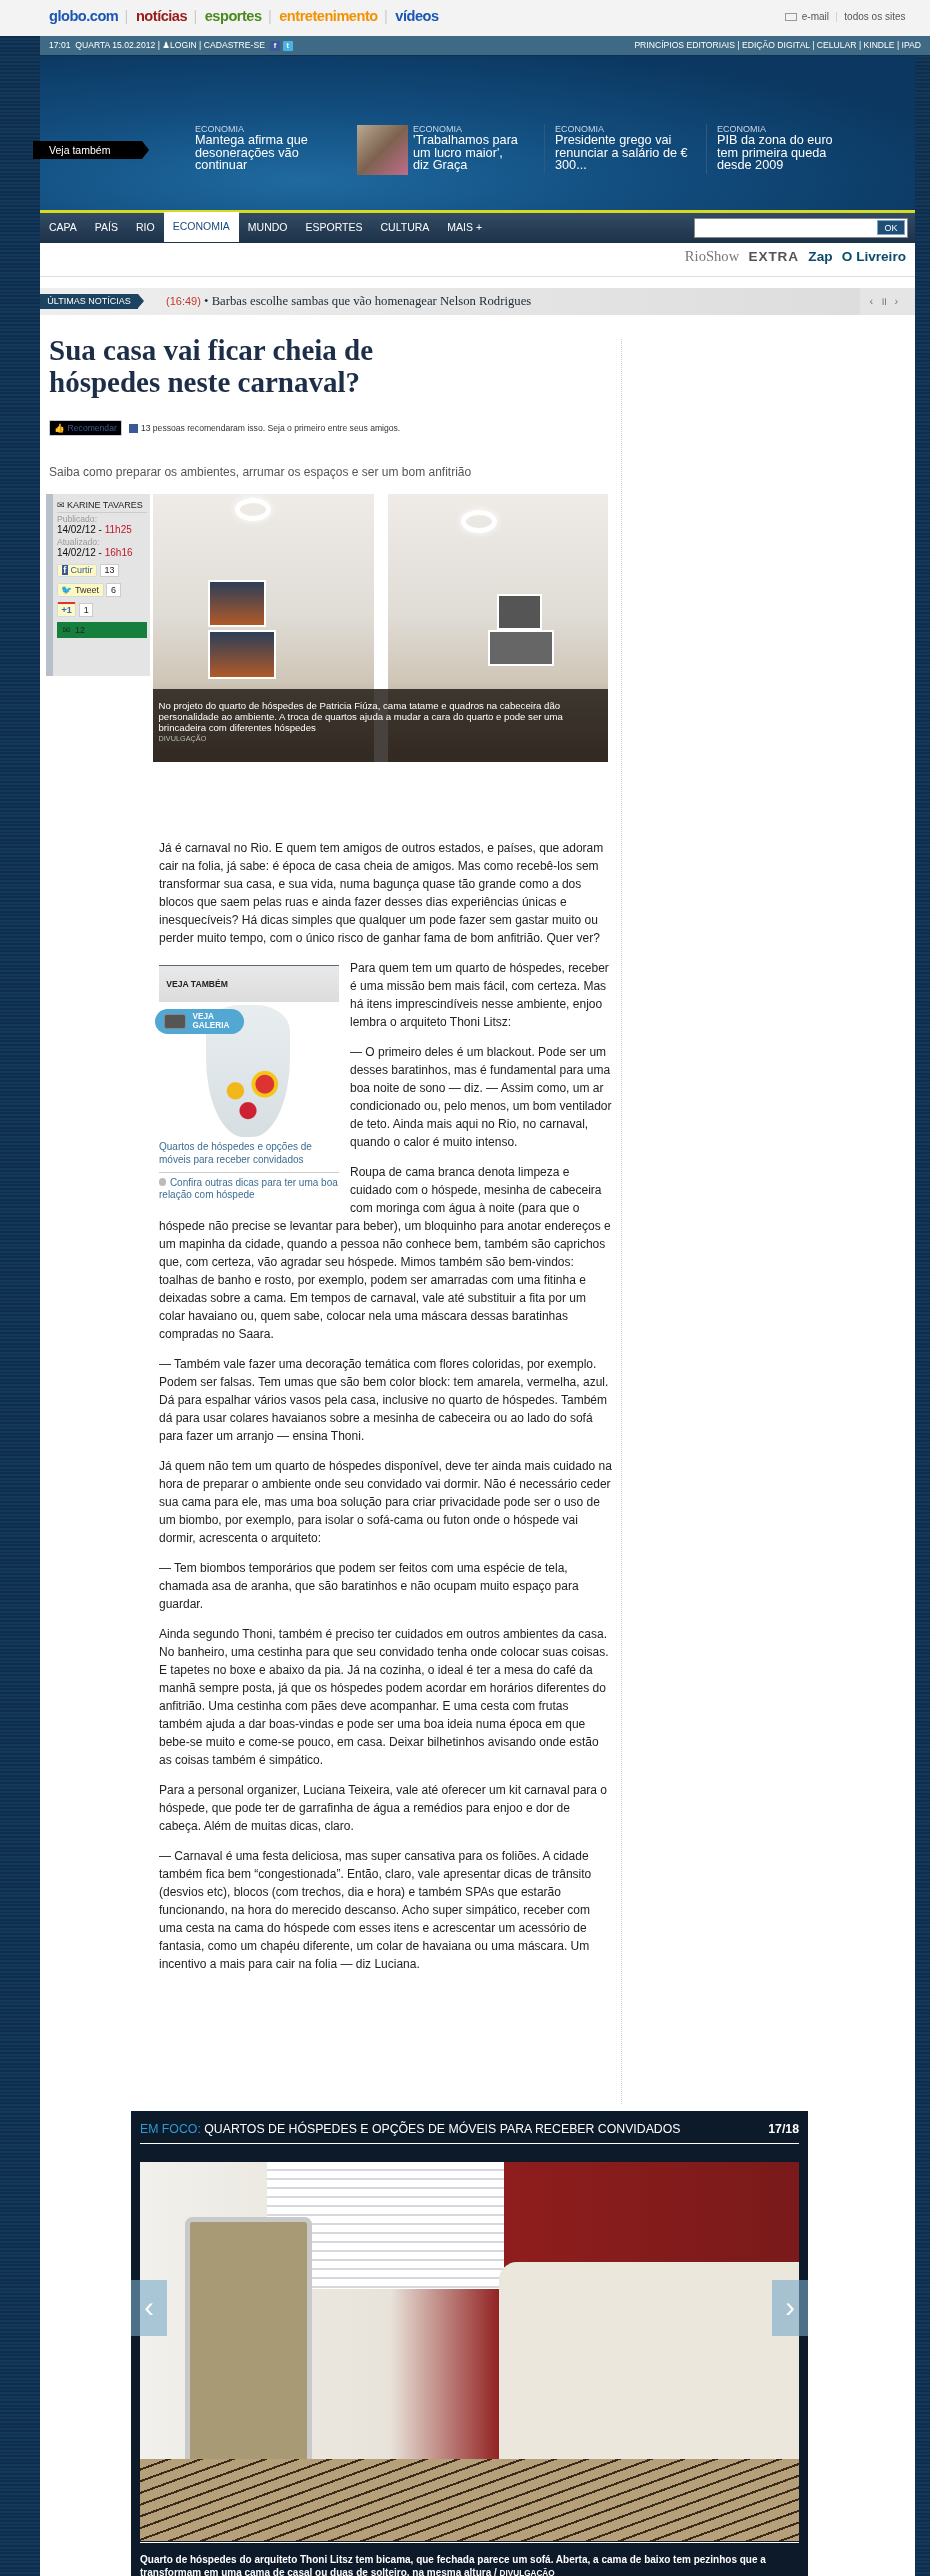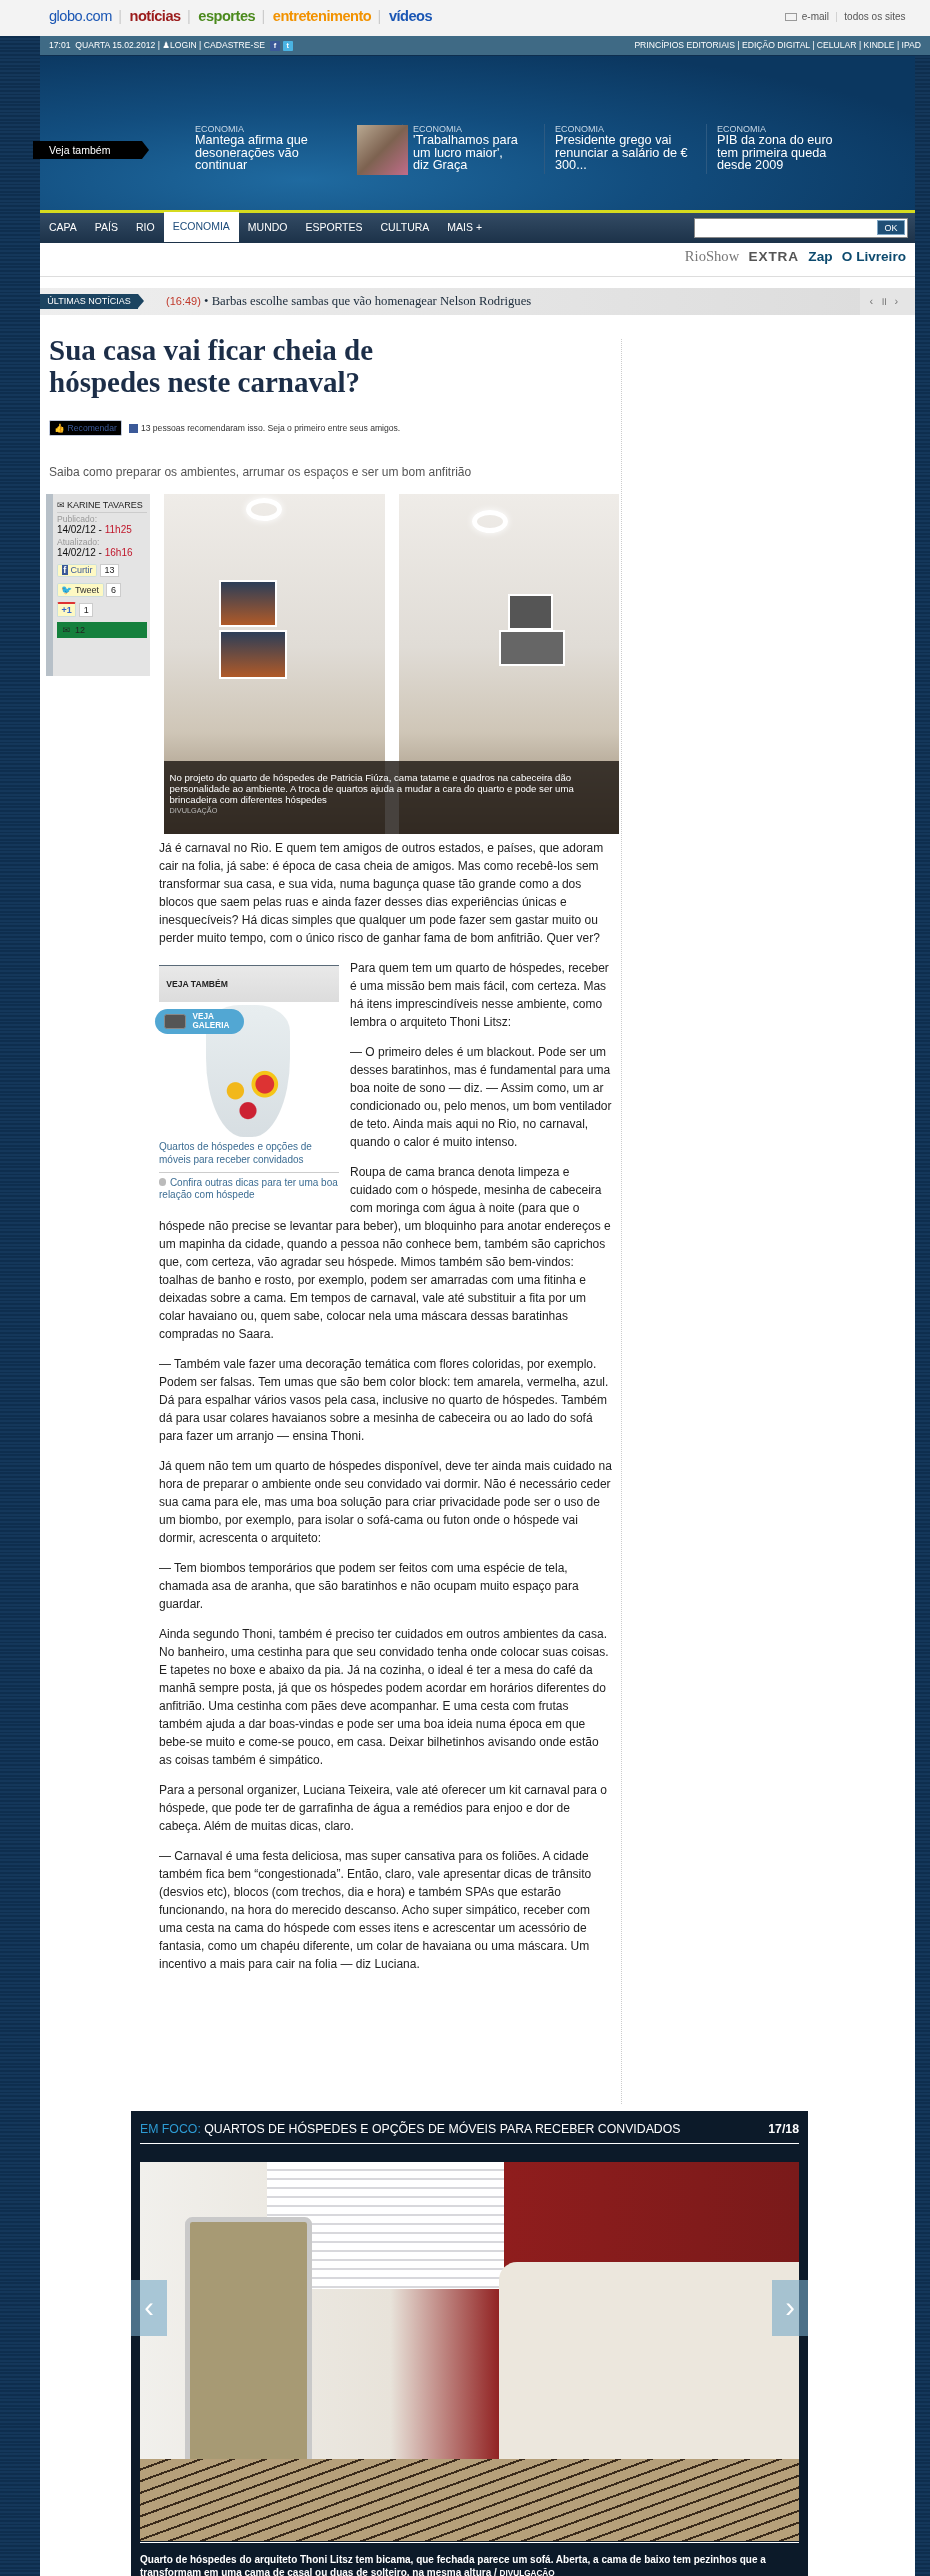--- a/index.html
+++ b/index.html
@@ -98,7 +98,7 @@
 
 <div class="topbar">
   <div class="brand">
-    <span style="color:#1a56b4;font-weight:normal">globo.com</span><span class="sep">|</span>
+    <span style="color:#1a56b4;font-weight:bold">globo.com</span><span class="sep">|</span>
     <span style="color:#9b1b1b;font-weight:bold">notícias</span><span class="sep">|</span>
     <span style="color:#4b8a1d;font-weight:bold">esportes</span><span class="sep">|</span>
     <span style="color:#f29200;font-weight:bold">entretenimento</span><span class="sep">|</span>

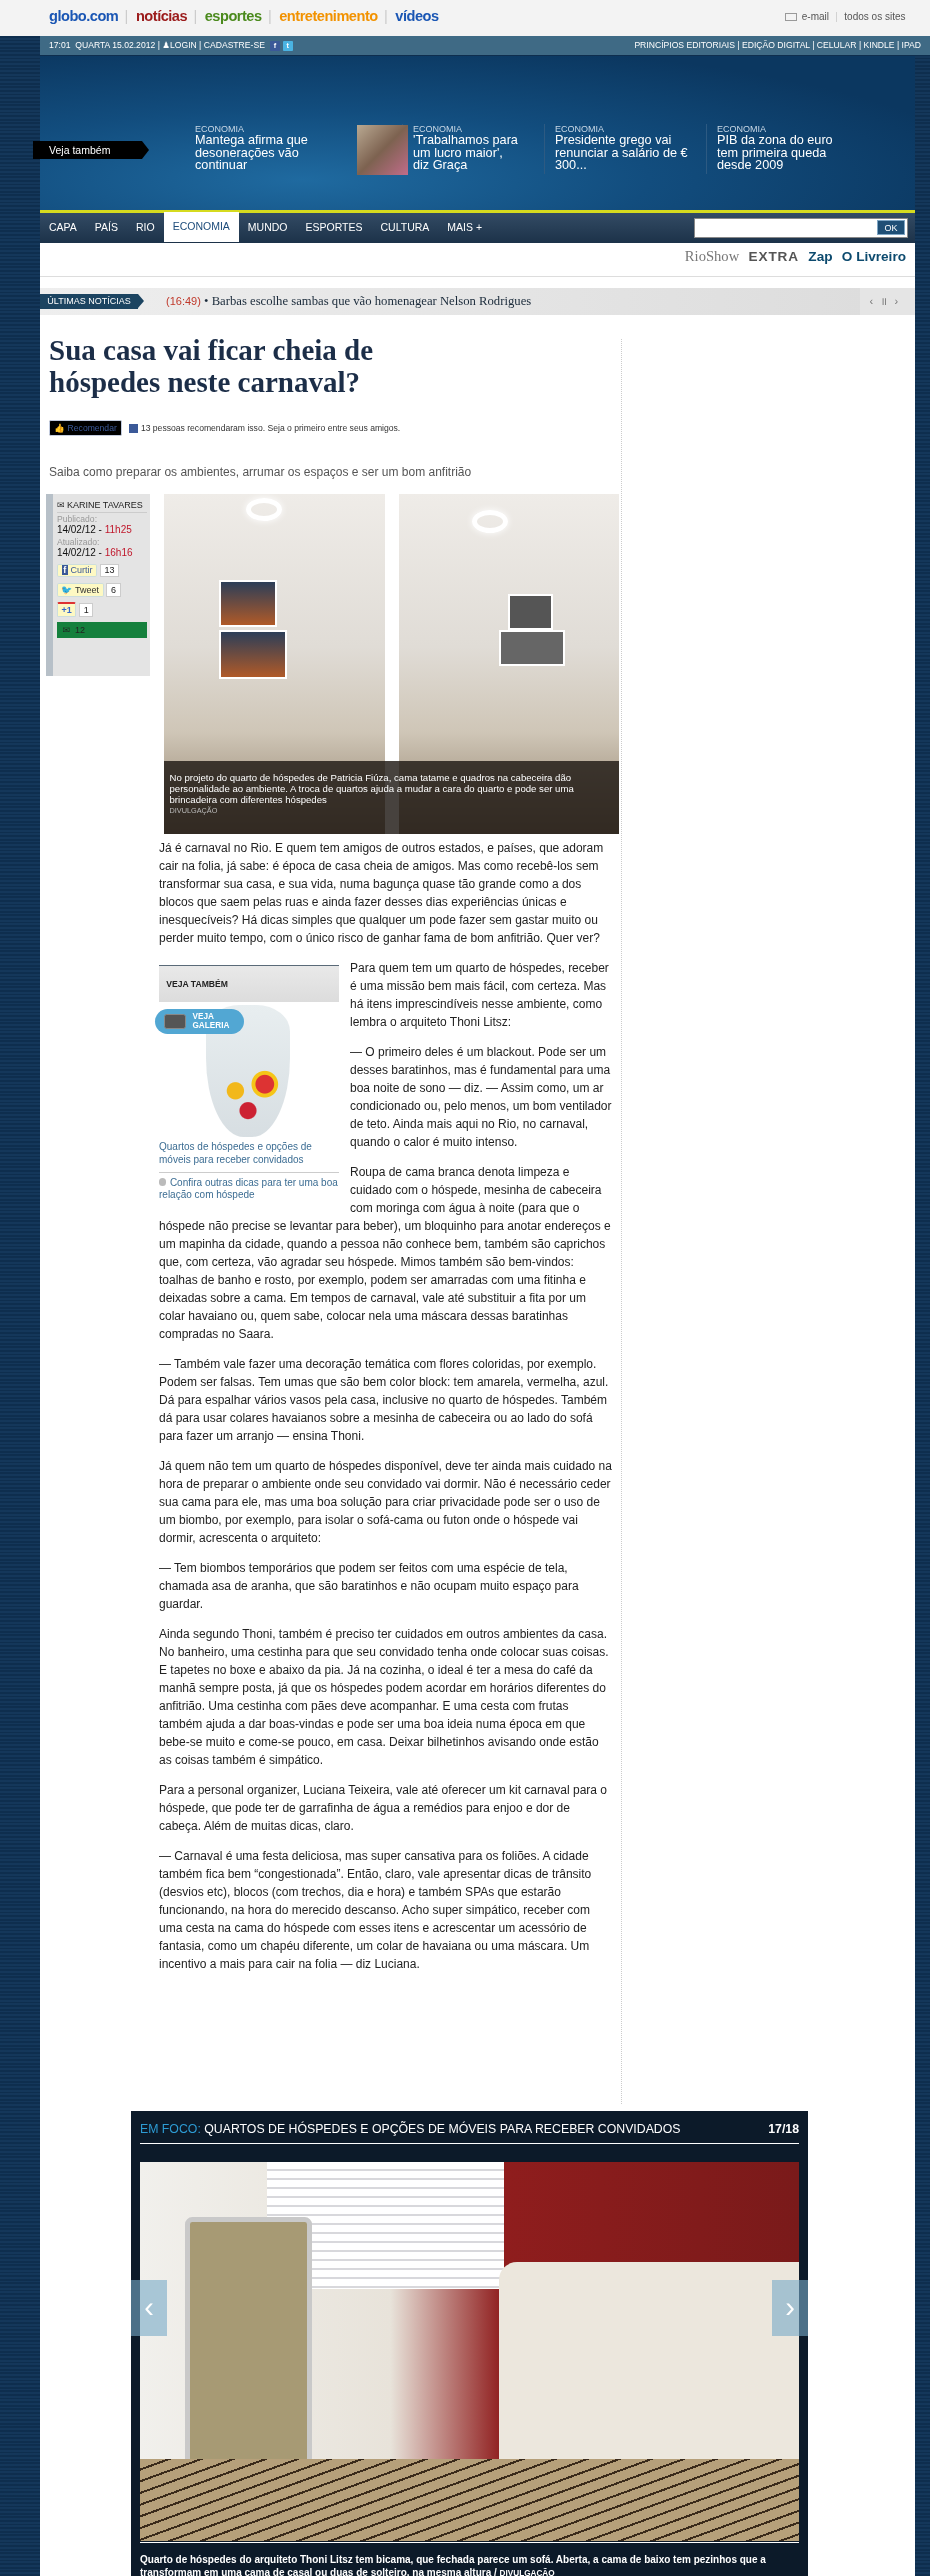--- a/index.html
+++ b/index.html
@@ -61,7 +61,7 @@
 .aside .sb{display:inline-block;padding:0.9px 3.6px;border:0.9px solid #cdd;background:#fef9c3;color:#3b5998;border-radius:1.8px}
 .aside .cnt{display:inline-block;padding:0.9px 3.6px;border:0.9px solid #ccc;background:#fff;margin-left:2.7px}
 .aside .mail{margin-top:5.5px;background:#15803d;padding:2.7px 5.5px}
-.photo{position:absolute;left:115px;top:160px;width:455px;height:340px;display:flex;gap:14px}
+.photo{position:absolute;left:104px;top:160px;width:455px;height:268px;display:flex;gap:14px}
 .photo .p{flex:1;background:linear-gradient(180deg,#efece8 0%,#e0dcd6 45%,#cfc6b7 70%,#8c7a64 100%);position:relative}
 .photo .ring{position:absolute;top:3.6px;width:36px;height:23px;border-radius:50%;border:5.5px solid #fff;box-shadow:0 0 7.3px #fff}
 .photo .frame{position:absolute;background:linear-gradient(#2c3e58,#b05a28);border:2.7px solid #fff}

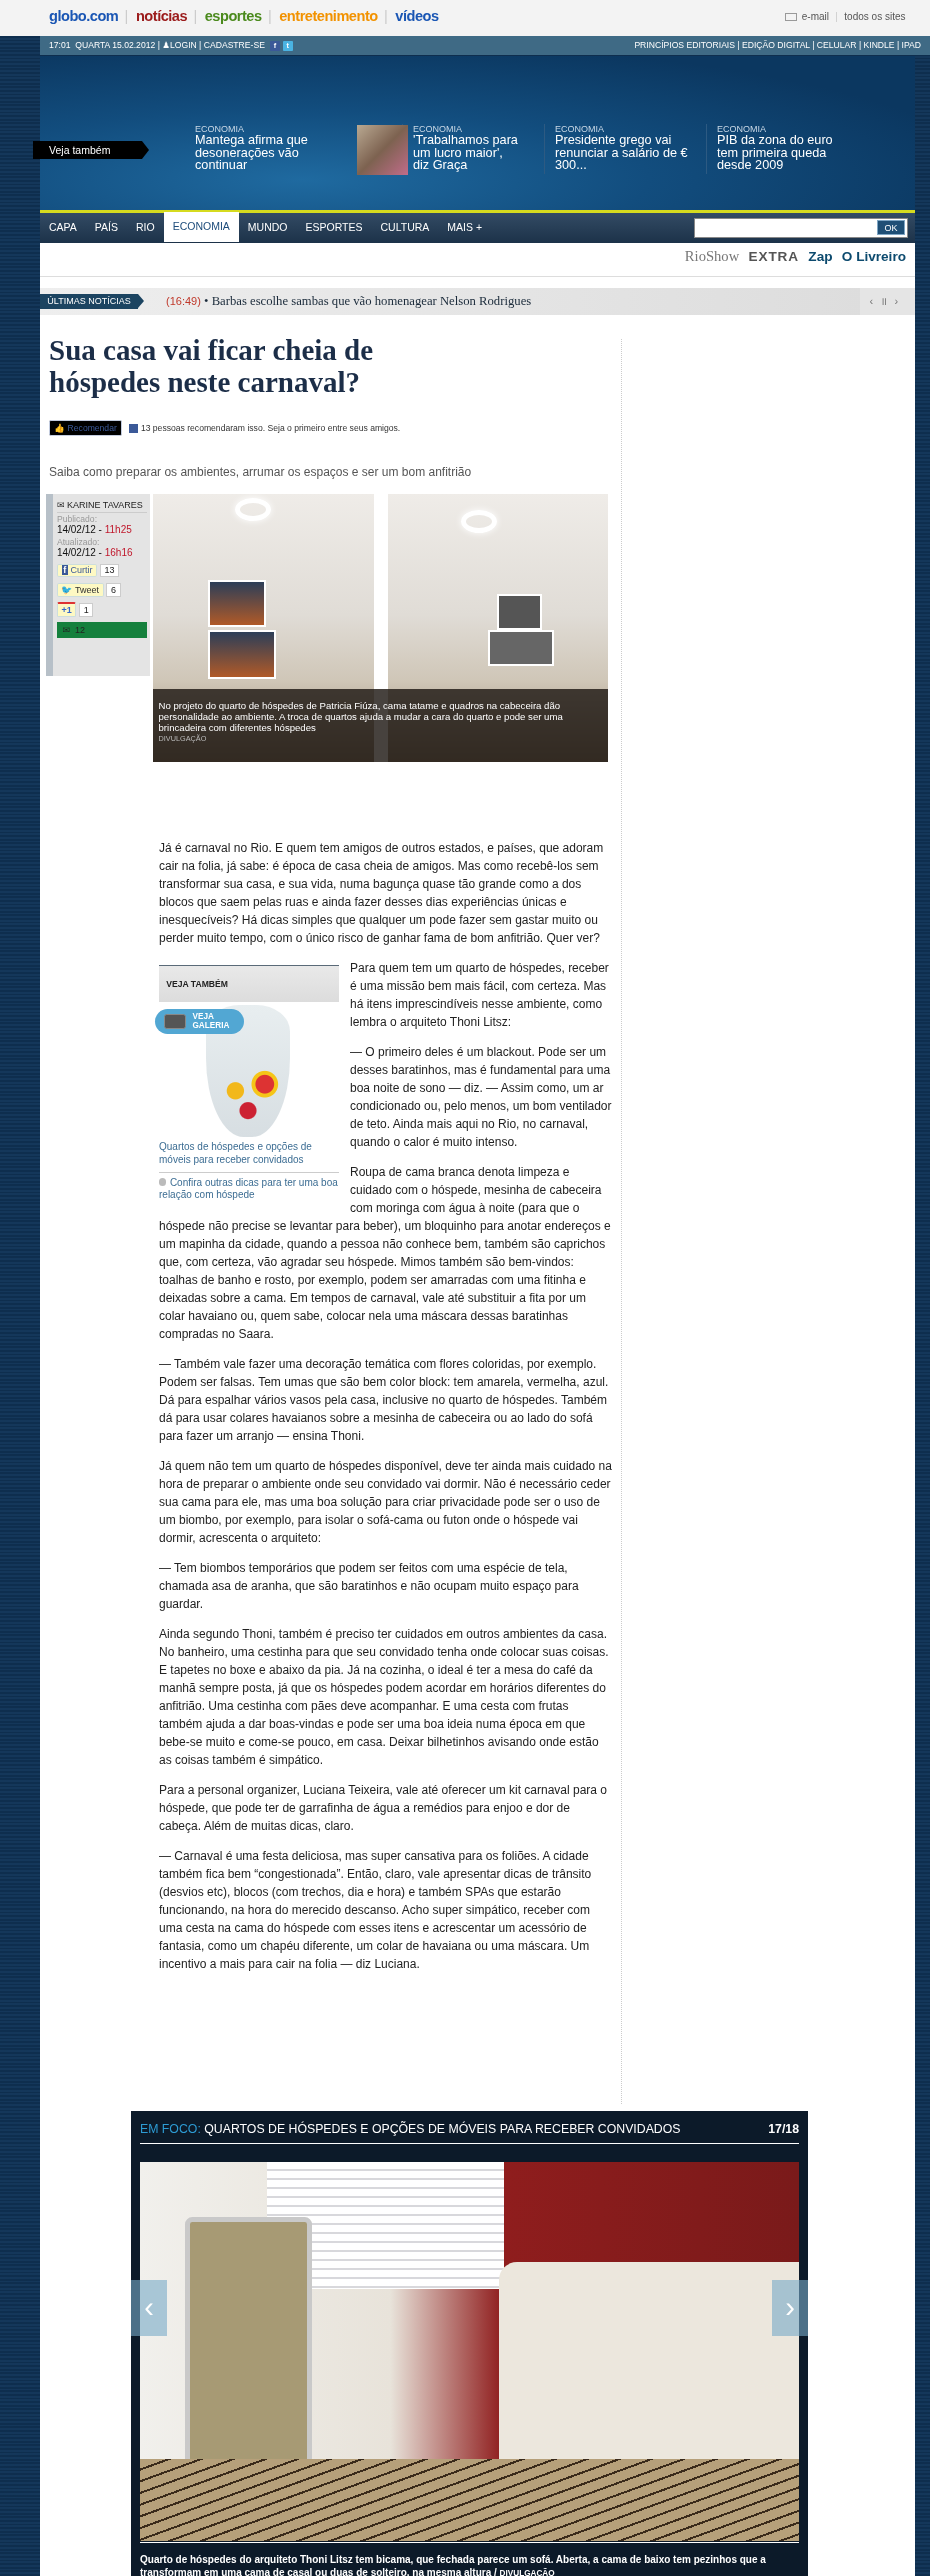--- a/index.html
+++ b/index.html
@@ -236,7 +236,7 @@
         <div class="ttl">Quartos de hóspedes e opções de móveis para receber convidados</div>
         <div class="more">Confira outras dicas para ter uma boa relação com hóspede</div>
       </div>
-      <p>Para quem tem um quarto de hóspedes, receber é uma missão bem mais fácil, com certeza. Mas há itens imprescindíveis nesse ambiente, como lembra o arquiteto Thoni Litsz:</p>
+      <p>Para quem tem um quarto de hóspedes, receber é uma missão bem mais fácil, com certeza. Mas há itens imprescindíveis nesse ambiente, enjoo lembra o arquiteto Thoni Litsz:</p>
       <p>— O primeiro deles é um blackout. Pode ser um desses baratinhos, mas é fundamental para uma boa noite de sono — diz. — Assim como, um ar condicionado ou, pelo menos, um bom ventilador de teto. Ainda mais aqui no Rio, no carnaval, quando o calor é muito intenso.</p>
       <p>Roupa de cama branca denota limpeza e cuidado com o hóspede, mesinha de cabeceira com moringa com água à noite (para que o hóspede não precise se levantar para beber), um bloquinho para anotar endereços e um mapinha da cidade, quando a pessoa não conhece bem, também são caprichos que, com certeza, vão agradar seu hóspede. Mimos também são bem-vindos: toalhas de banho e rosto, por exemplo, podem ser amarradas com uma fitinha e deixadas sobre a cama. Em tempos de carnaval, vale até substituir a fita por um colar havaiano ou, quem sabe, colocar nela uma máscara dessas baratinhas compradas no Saara.</p>
       <p>— Também vale fazer uma decoração temática com flores coloridas, por exemplo. Podem ser falsas. Tem umas que são bem color block: tem amarela, vermelha, azul. Dá para espalhar vários vasos pela casa, inclusive no quarto de hóspedes. Também dá para usar colares havaianos sobre a mesinha de cabeceira ou ao lado do sofá para fazer um arranjo — ensina Thoni.</p>

